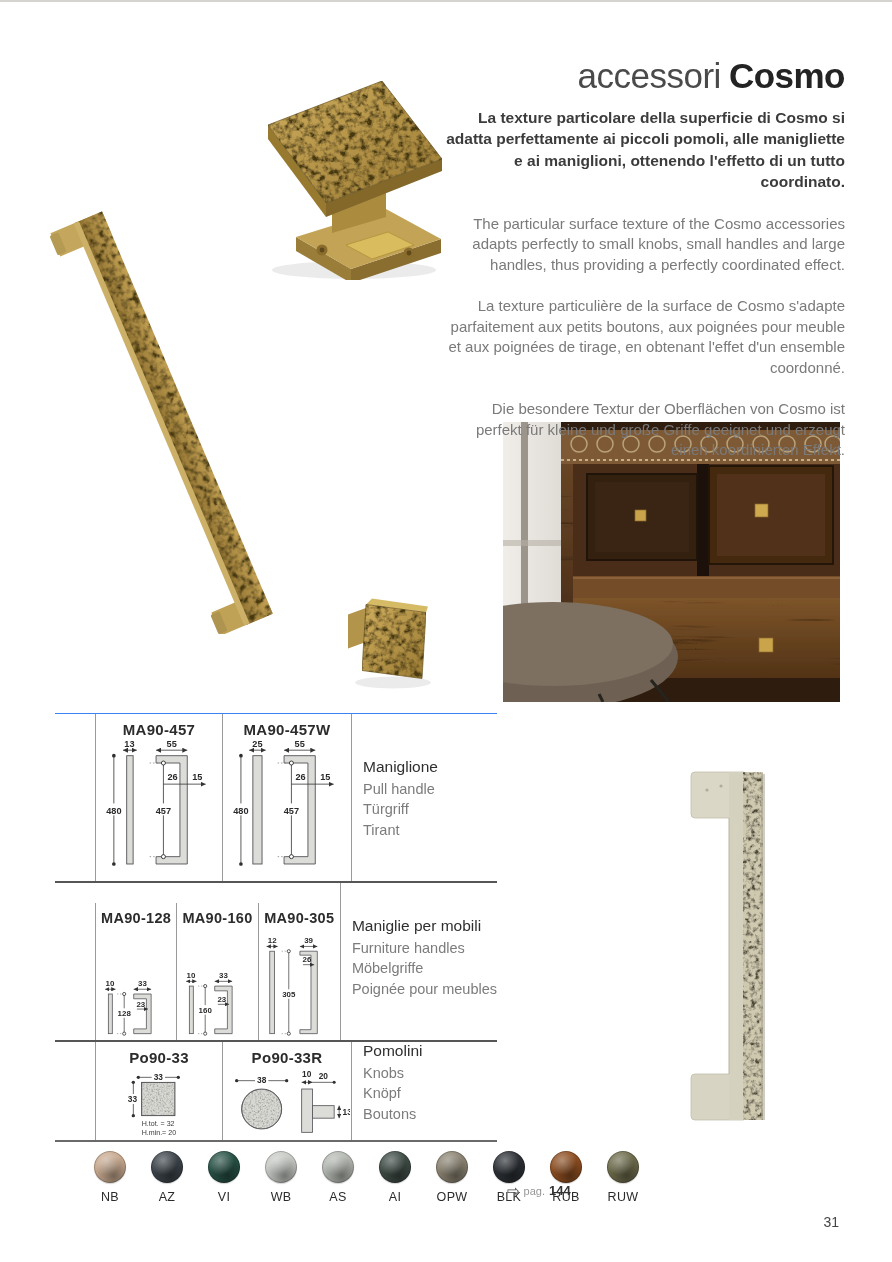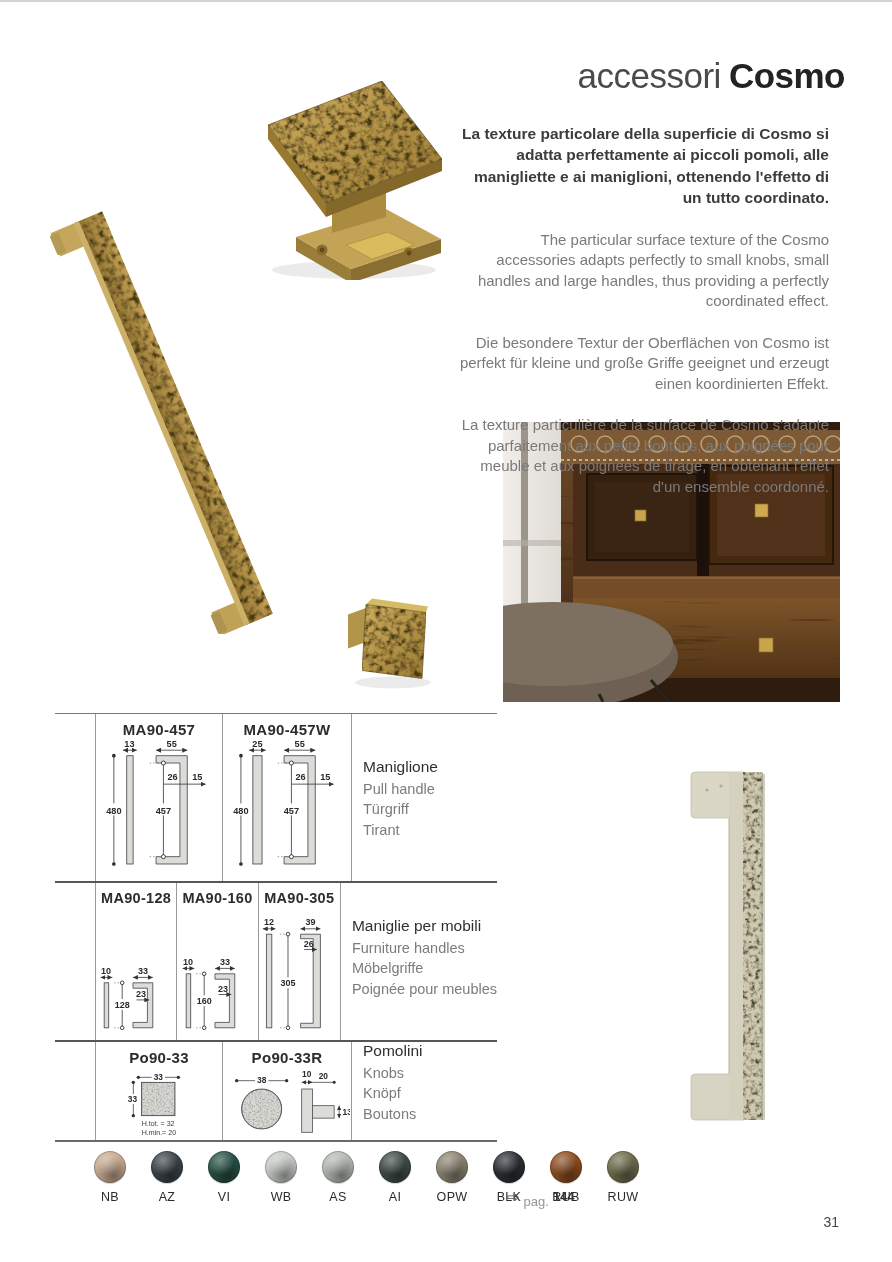--- a/index.html
+++ b/index.html
@@ -11,7 +11,7 @@
   .headline .lt{font-weight:300;color:#4a4a4a;margin-right:8px;}
   .headline .bd{font-weight:700;color:#232323;}
   .intro{position:absolute;top:105px;right:47px;width:402px;text-align:right;}
-  .intro p{margin:16px;}
+  .intro p{margin:0;}
   .intro .p-it{font-weight:700;font-size:15.5px;line-height:1.38;color:#3c3c3c;}
   .intro .p-g{font-size:15px;line-height:1.37;color:#7a7a7a;margin-top:21px;}
 

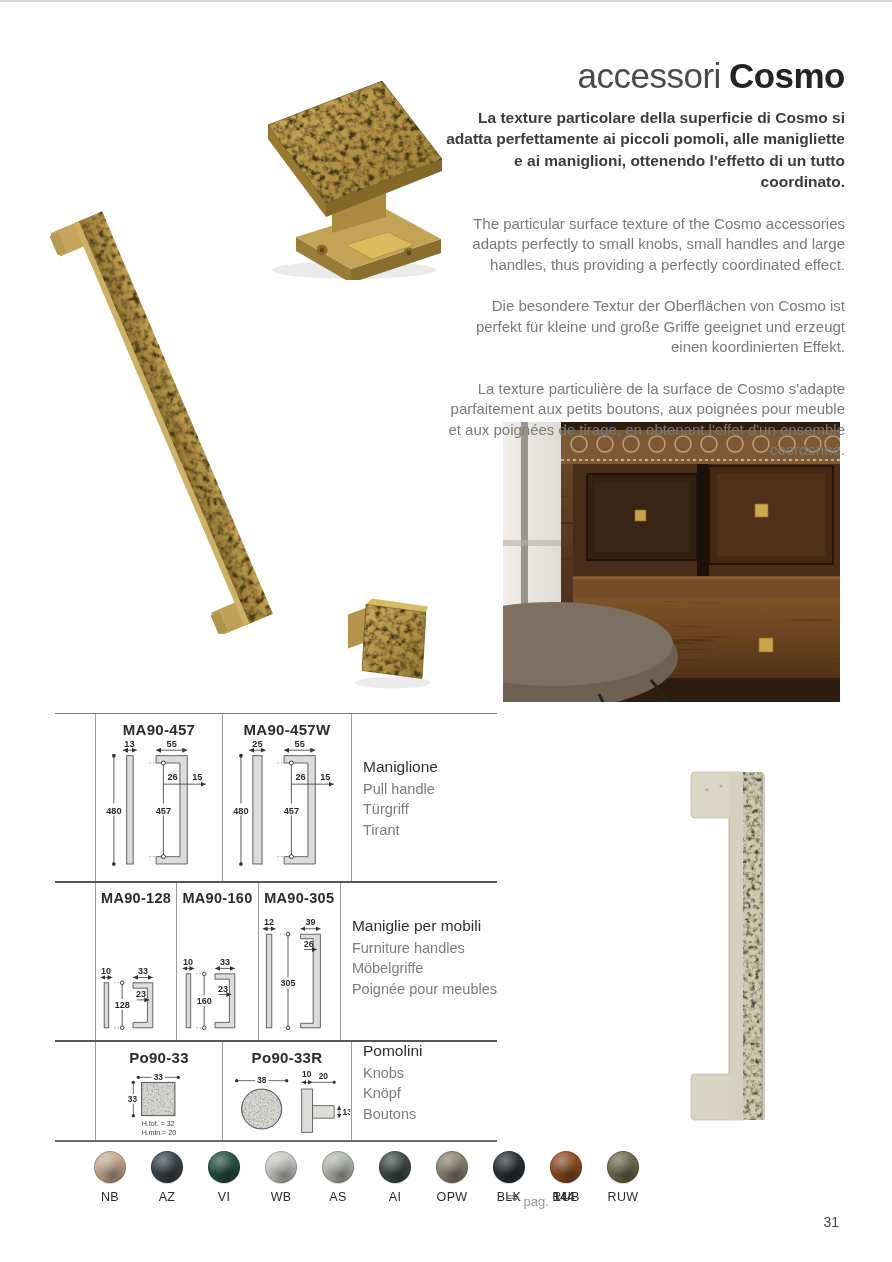--- a/index.html
+++ b/index.html
@@ -227,8 +227,8 @@
   <div class="intro">
     <p class="p-it">La texture particolare della superficie di Cosmo si adatta perfettamente ai piccoli pomoli, alle manigliette e ai maniglioni, ottenendo l'effetto di un tutto coordinato.</p>
     <p class="p-g">The particular surface texture of the Cosmo accessories adapts perfectly to small knobs, small handles and large handles, thus providing a perfectly coordinated effect.</p>
+    <p class="p-g">La texture particulière de la surface de Cosmo s'adapte parfaitement aux petits boutons, aux poignées pour meuble et aux poignées de tirage, en obtenant l'effet d'un ensemble coordonné.</p>
     <p class="p-g">Die besondere Textur der Oberflächen von Cosmo ist perfekt für kleine und große Griffe geeignet und erzeugt einen koordinierten Effekt.</p>
-    <p class="p-g">La texture particulière de la surface de Cosmo s'adapte parfaitement aux petits boutons, aux poignées pour meuble et aux poignées de tirage, en obtenant l'effet d'un ensemble coordonné.</p>
   </div>
 
   <div class="dtable">

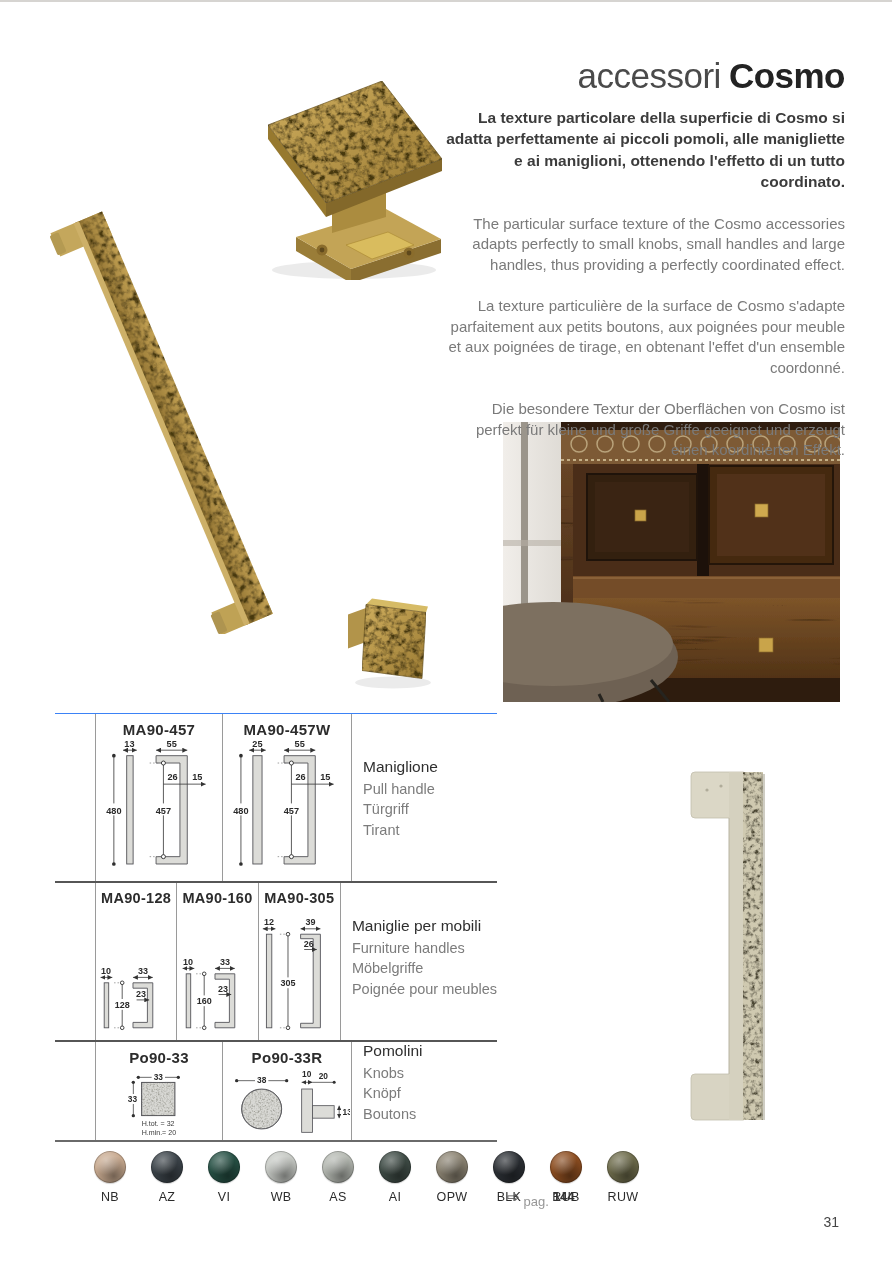--- a/index.html
+++ b/index.html
@@ -33,7 +33,7 @@
   .cell{border-left:1px solid #9a9a9a;display:flex;flex-direction:column;align-items:center;
         box-sizing:border-box;padding-top:7px;}
   .r1 .cell{width:127px;} .r1 .cell+.cell{width:129px;}
-  .r2 .cell{width:85px;}  .r2 .cell:nth-child(3){width:86px;}
+  .r2 .cell{width:85px;margin-top:20px;}  .r2 .cell:nth-child(3){width:86px;}
   .r3 .cell{width:127px;} .r3 .cell+.cell{width:129px;}
   .code{font-size:15px;font-weight:700;color:#2c2c2c;letter-spacing:.3px;margin-bottom:3px;white-space:nowrap;}
   .r2 .code{font-size:14.5px;}

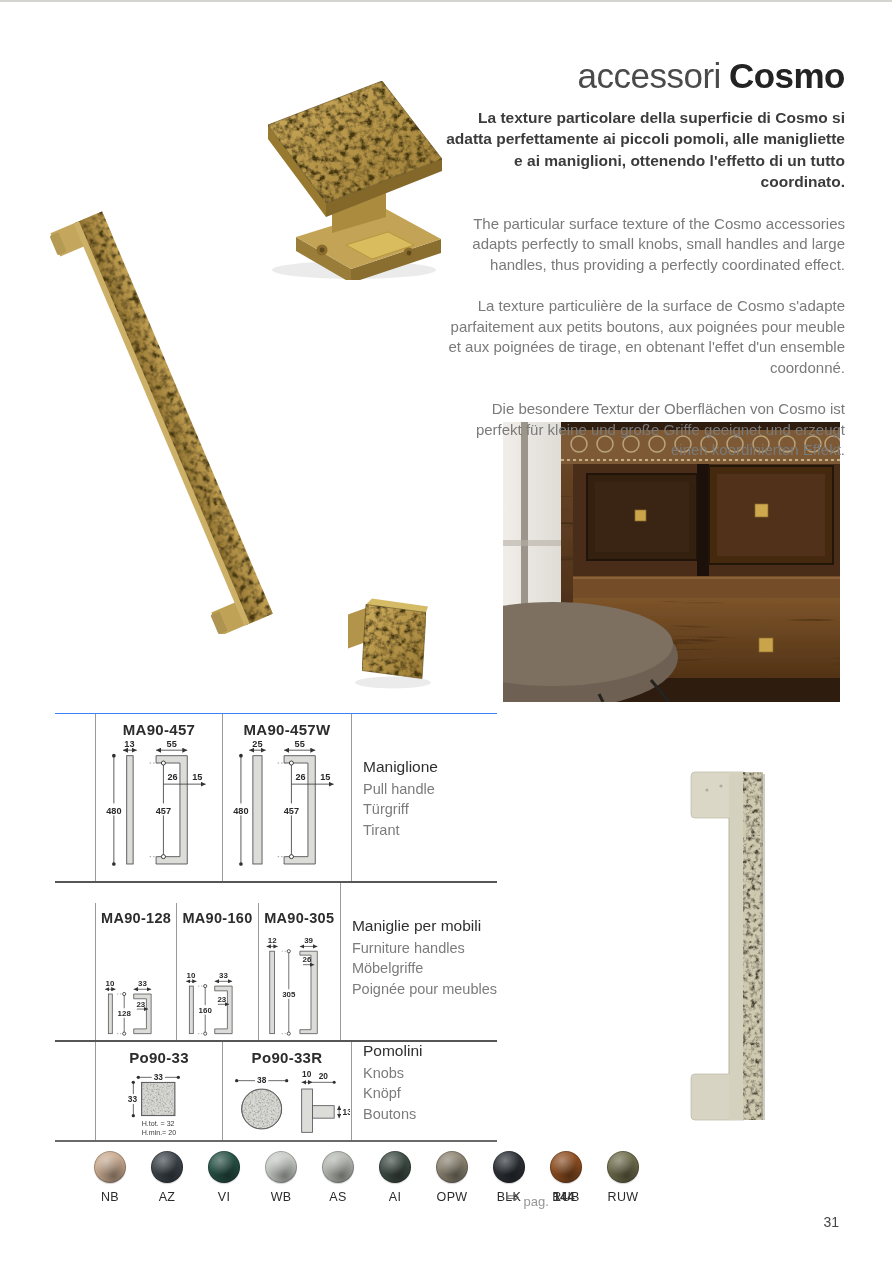--- a/index.html
+++ b/index.html
@@ -62,7 +62,7 @@
 
   .pagref{position:absolute;left:507px;top:1181px;display:flex;align-items:center;gap:4px;}
   .pagref .arr{font-size:15px;color:#4a4a4a;line-height:1;}
-  .pagref .pl{font-size:13px;color:#979797;margin-top:11px;}
+  .pagref .pl{font-size:11px;color:#979797;}
   .pagref .pn{font-size:13px;font-weight:700;color:#333;}
   .pagenum{position:absolute;right:53px;top:1212px;font-size:14px;color:#454545;}
 </style>

